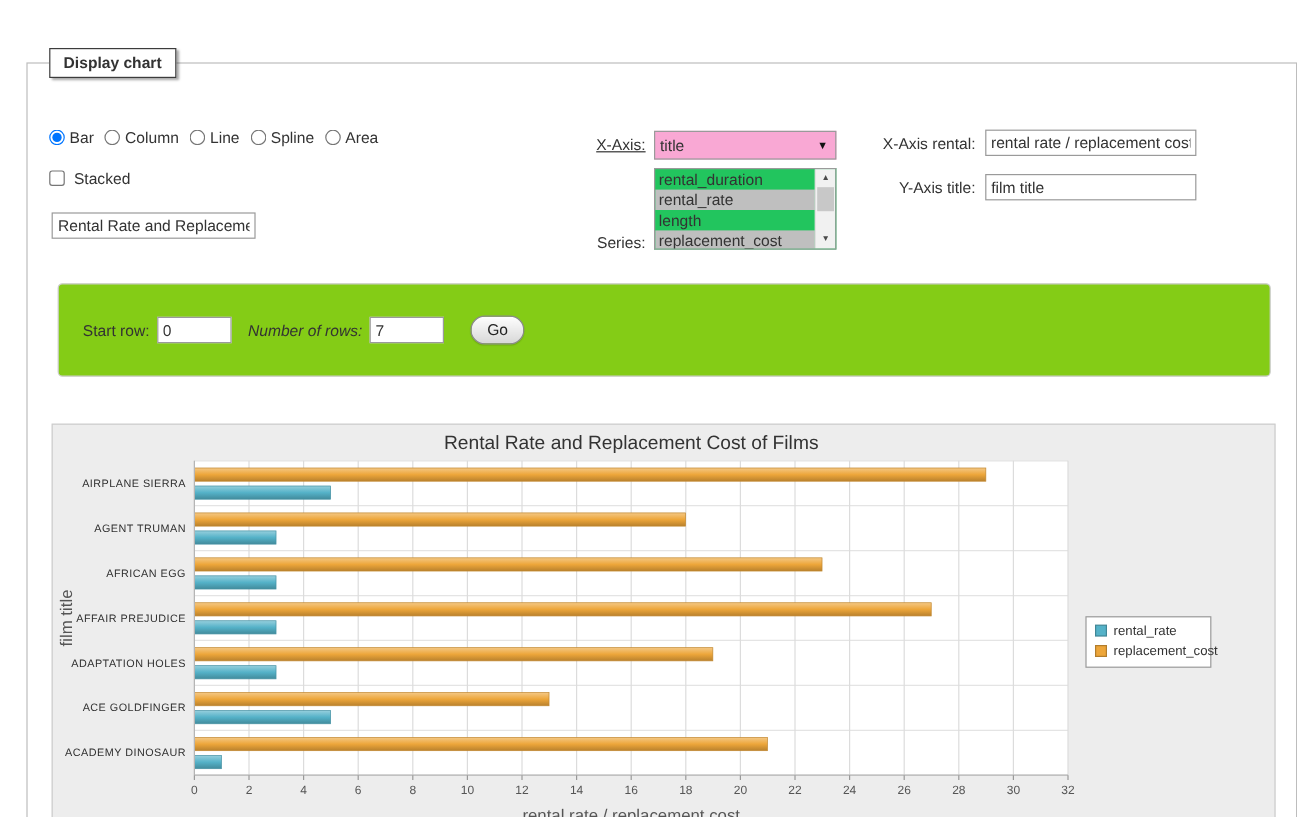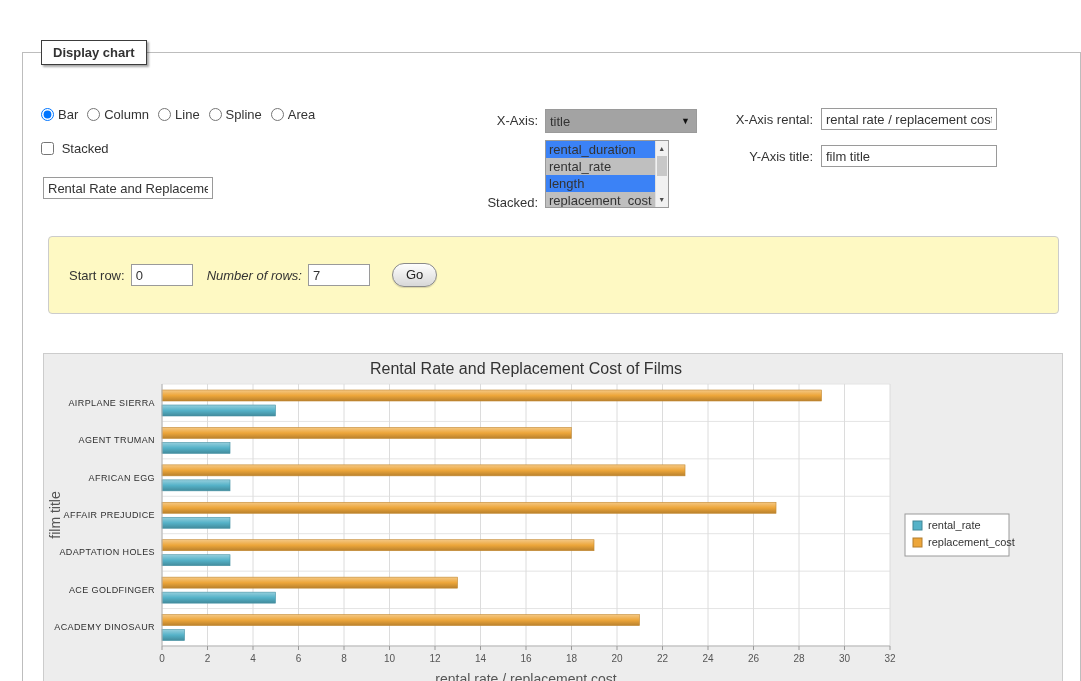--- a/index.html
+++ b/index.html
@@ -35,7 +35,7 @@
   .title-input { left:20px; top:112px; width:170px; }
 
   .lbl { color:#333; }
-  .lbl-xaxis   { left:420px; top:48px;  width:95px; text-align:right; }
+  .lbl-xaxis   { left:420px; top:48px;  width:95px; text-align:right;text-decoration:underline; }
   .lbl-series  { left:420px; top:130px; width:95px; text-align:right; }
   .lbl-xlabel  { left:690px; top:47px;  width:100px; text-align:right; }
   .lbl-ylabel  { left:690px; top:84px;  width:100px; text-align:right; }

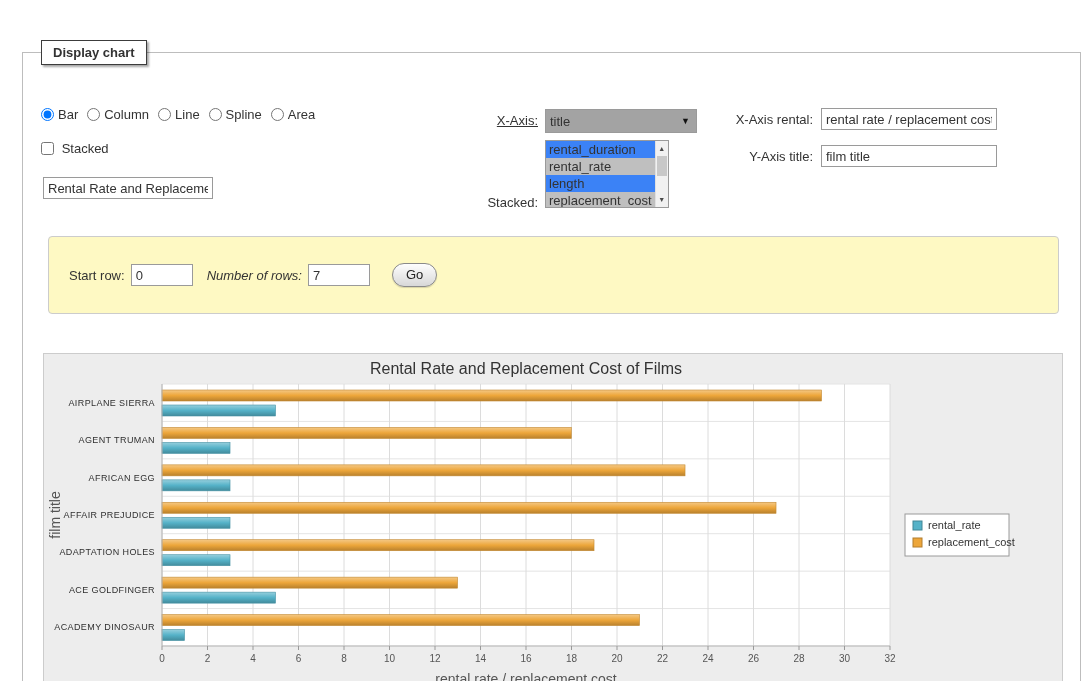--- a/index.html
+++ b/index.html
@@ -45,7 +45,7 @@
   
   .selectbox {
     left:522px; top:44px; width:152px; height:24px;
-    border:1px solid #9a9a9a; background:#a3a3a3;
+    border:1px solid #9a9a9a; background:#f9a8d4;
     display:flex; align-items:center; padding:0 4px; cursor:default;
   }
   .selectbox .val { flex:1; }

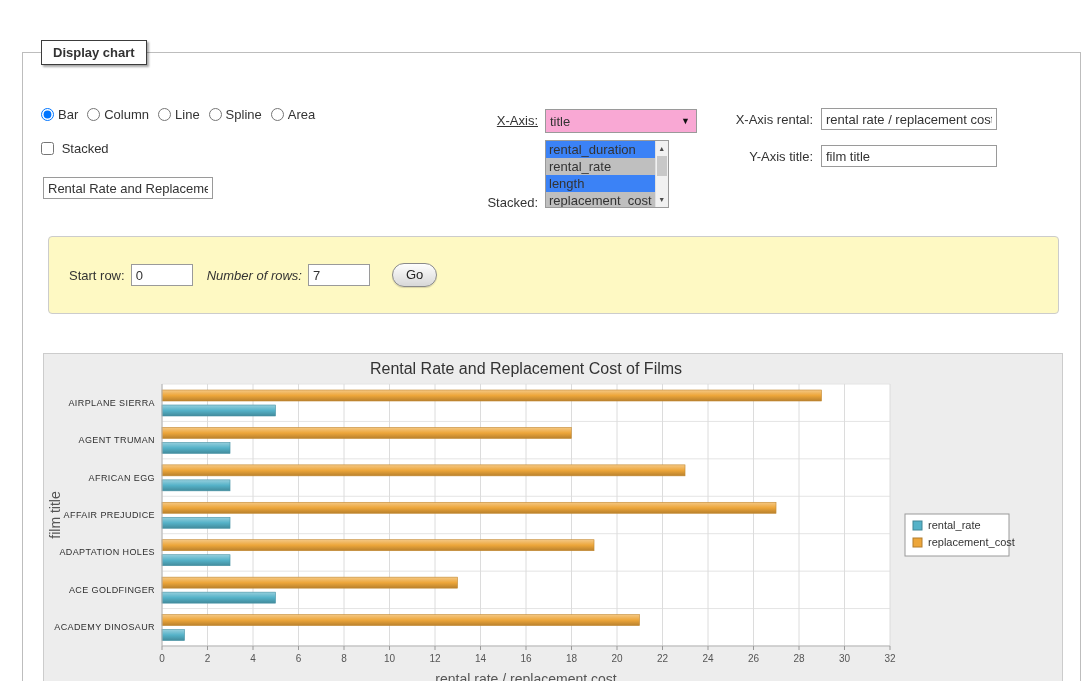--- a/index.html
+++ b/index.html
@@ -53,8 +53,8 @@
 
   
   .listbox {
-    left:522px; top:75px; width:124px; height:68px;
-    border:1px solid #9a9a9a; background:#3b82f6;
+    left:522px; top:75px; width:152px; height:68px;
+    border:1px solid #9a9a9a; background:#22c55e;
     display:flex; overflow:hidden;
   }
   .listbox .opts { flex:1; }

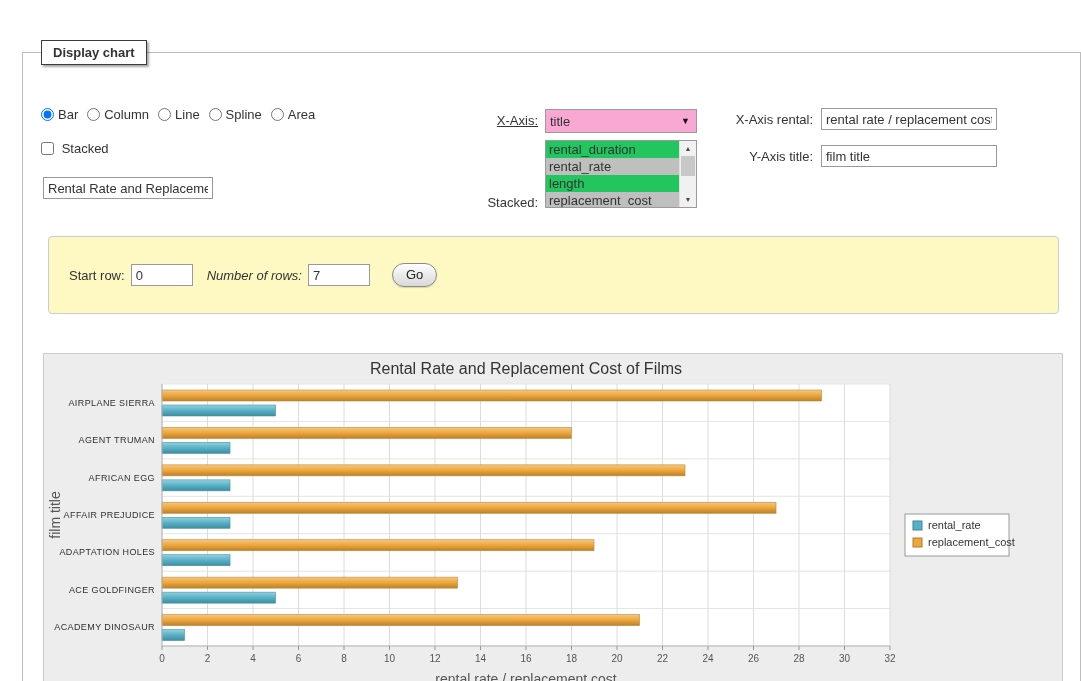--- a/index.html
+++ b/index.html
@@ -124,7 +124,7 @@
     <span class="arrow">▼</span>
   </div>
 
-  <span class="abs lbl lbl-series">Stacked:</span>
+  <span class="abs lbl lbl-series">Series:</span>
   <div class="abs listbox">
     <div class="opts" id="series-options">
         <div class="opt">rental_duration</div>

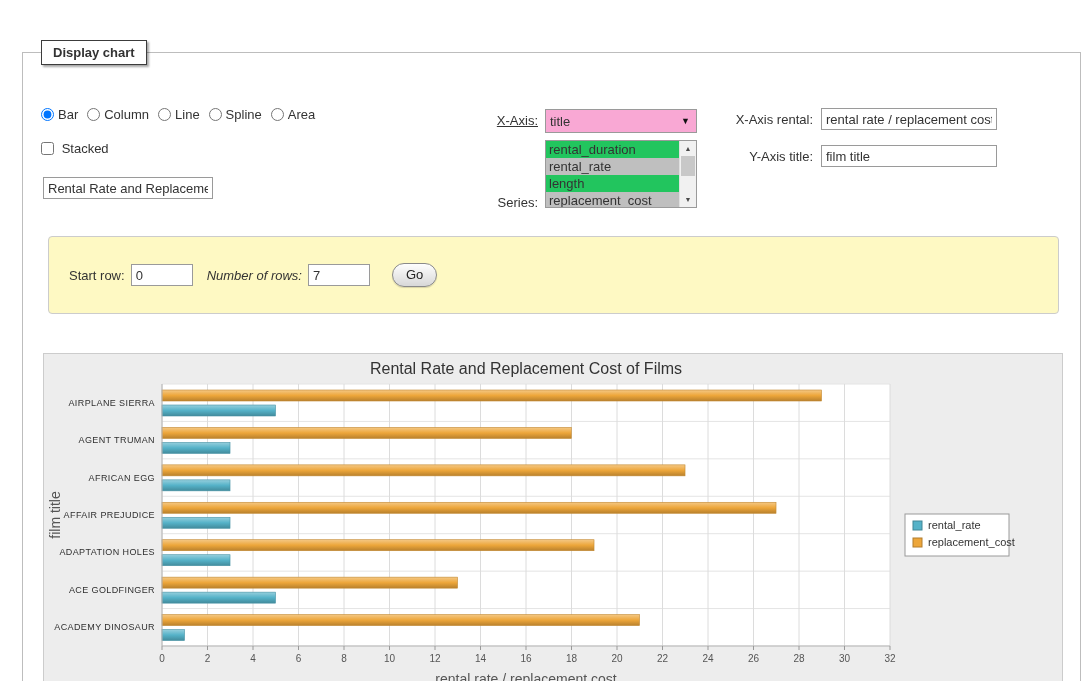--- a/index.html
+++ b/index.html
@@ -70,7 +70,7 @@
   
   .rows-panel {
     left:25px; top:171px; width:1011px; height:78px;
-    background:#fef9c3; border:1px solid #ccc; border-radius:4px;
+    background:#84cc16; border:1px solid #ccc; border-radius:4px;
     display:flex; align-items:center; padding-left:20px;
   }
   .rows-panel .num-input { width:62px; margin:0 0 0 6px; }

